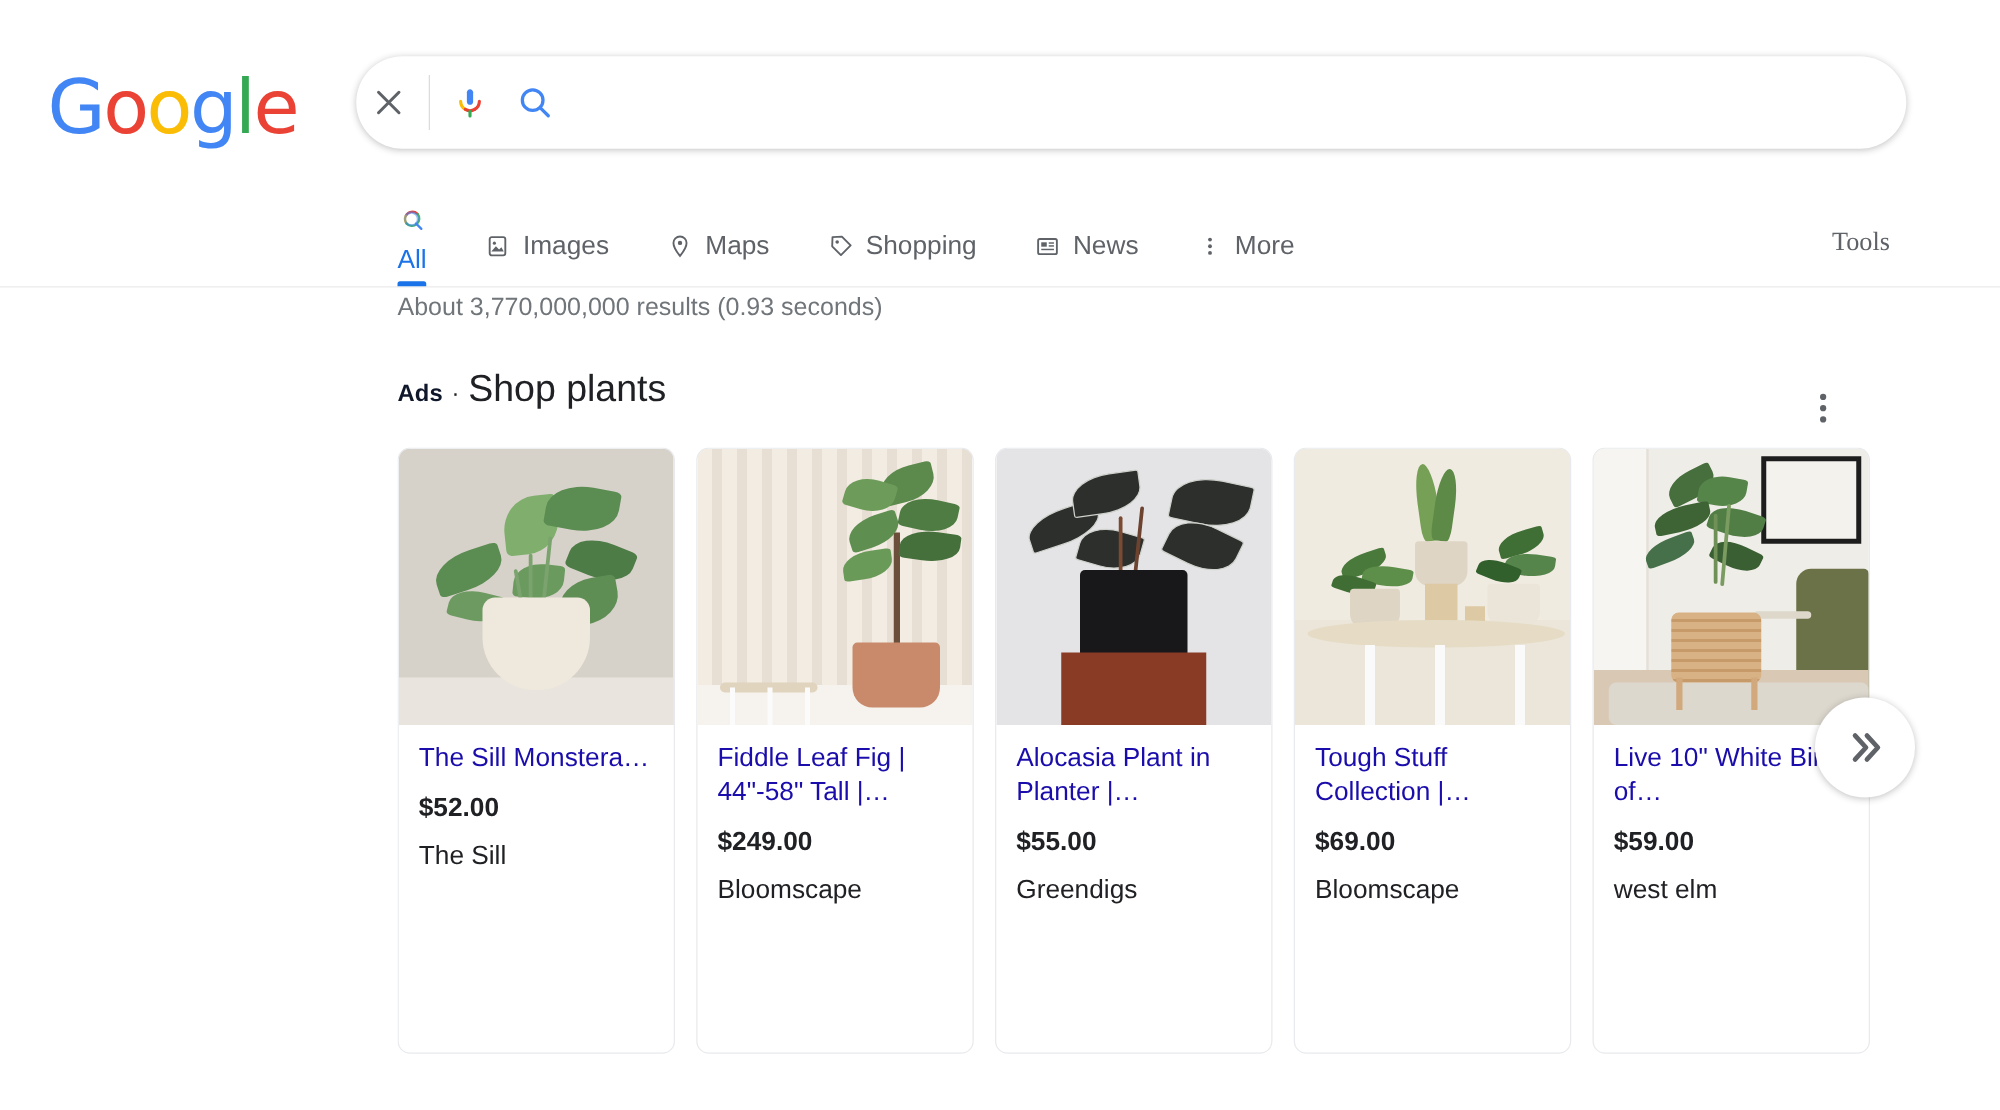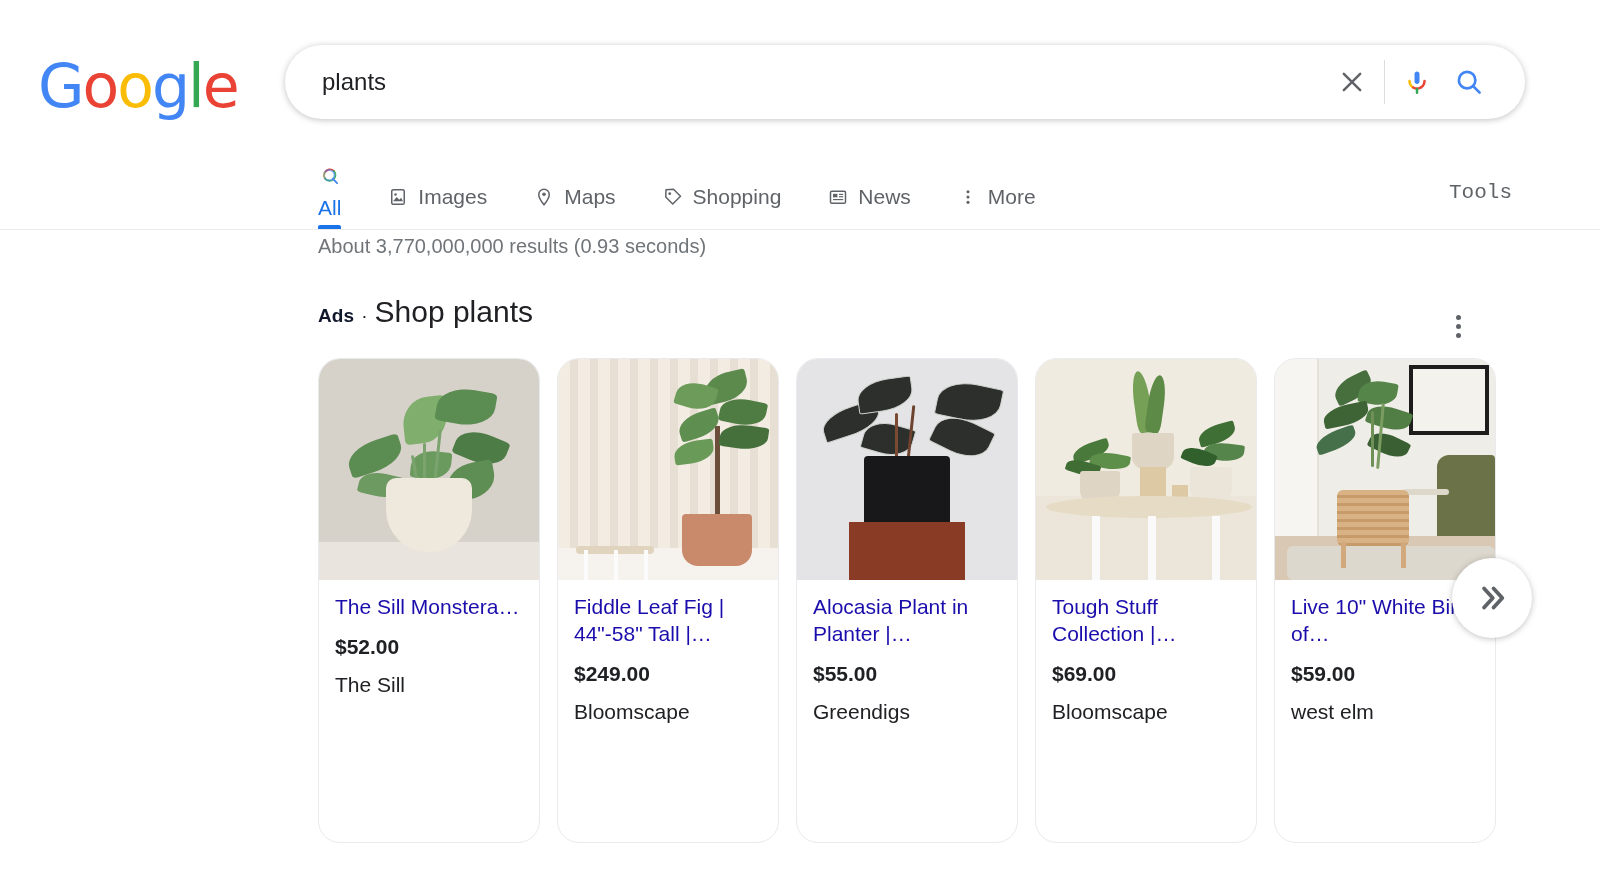--- a/index.html
+++ b/index.html
@@ -350,7 +350,6 @@
   </div>
 
   <div class="searchbar">
-    <input class="search-input" type="text" value="plants" placeholder="Search Google or type a URL" style="">
     <div class="sb-icons">
       <button class="sb-btn">
         <svg width="28" height="28" viewBox="0 0 24 24">

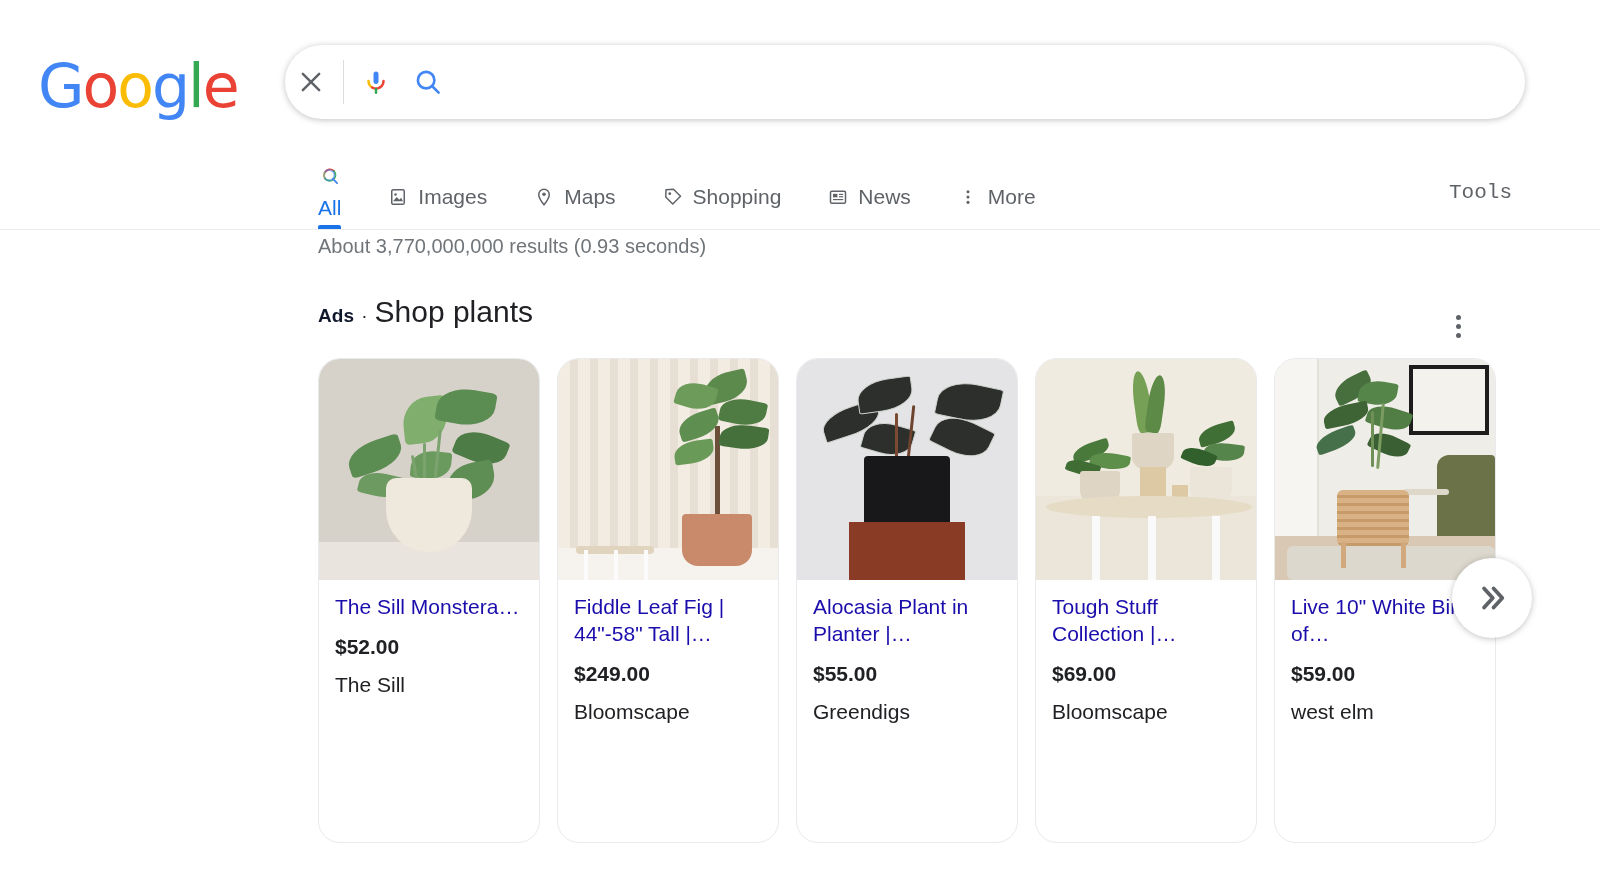--- a/index.html
+++ b/index.html
@@ -151,7 +151,7 @@
     cursor: pointer;
     background: none;
     border: none;
-    font-family: Liberation Mono, monospace;
+    font-family: Liberation Serif, serif;
     padding: 0;
   }
 

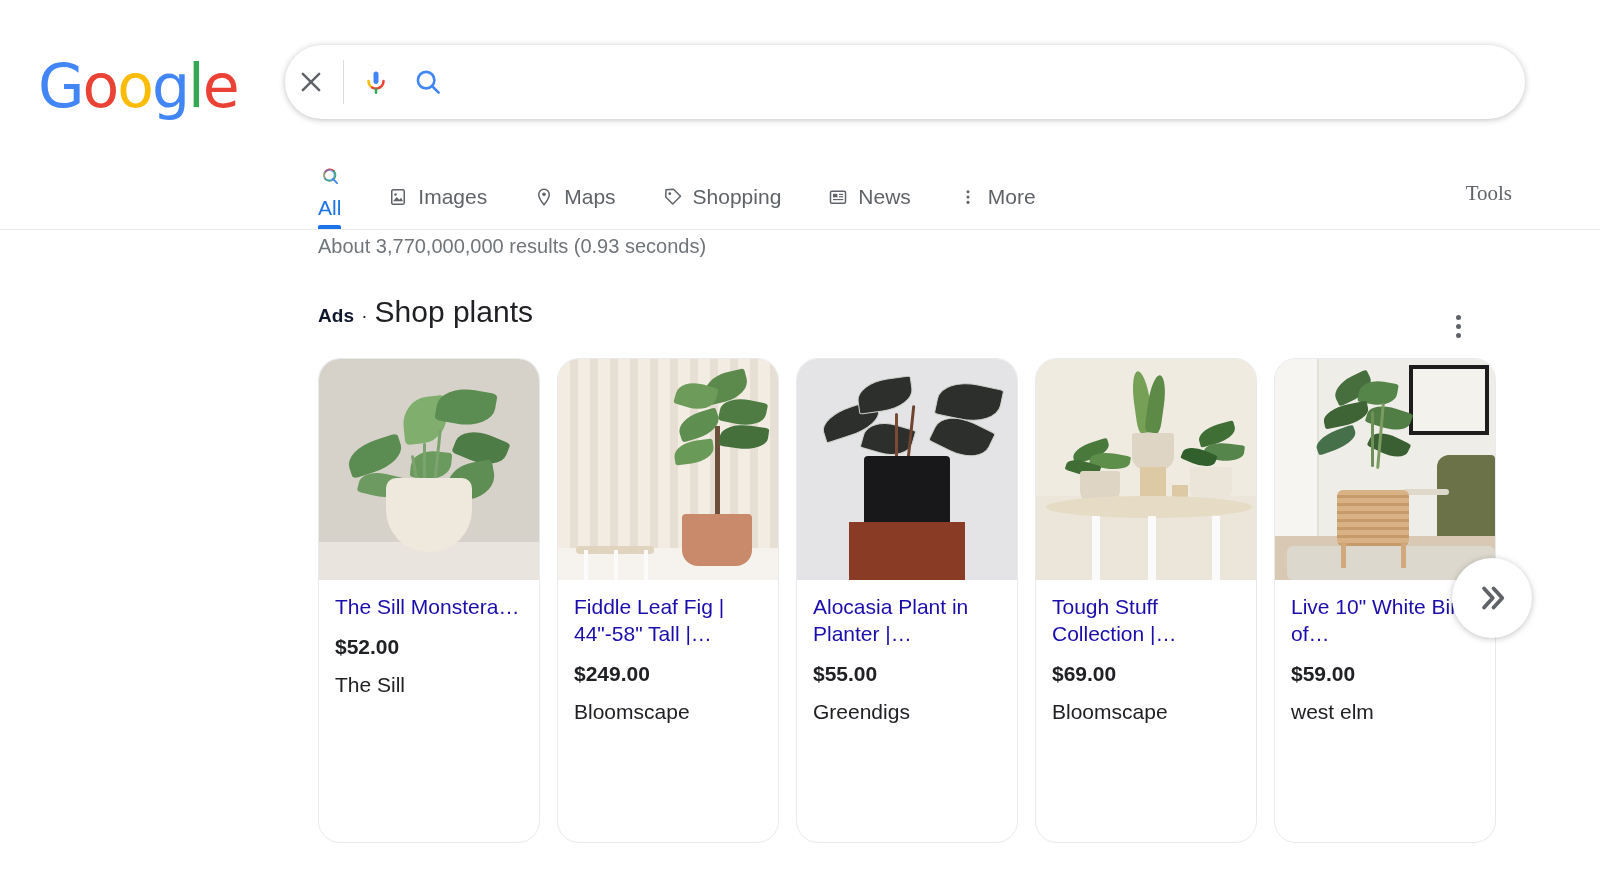--- a/index.html
+++ b/index.html
@@ -234,7 +234,7 @@
     flex: 0 0 222px;
     box-sizing: border-box;
     border: 1px solid #e8eaed;
-    border-radius: 22px;
+    border-radius: 10px;
     background: #fff;
     overflow: hidden;
     cursor: pointer;

